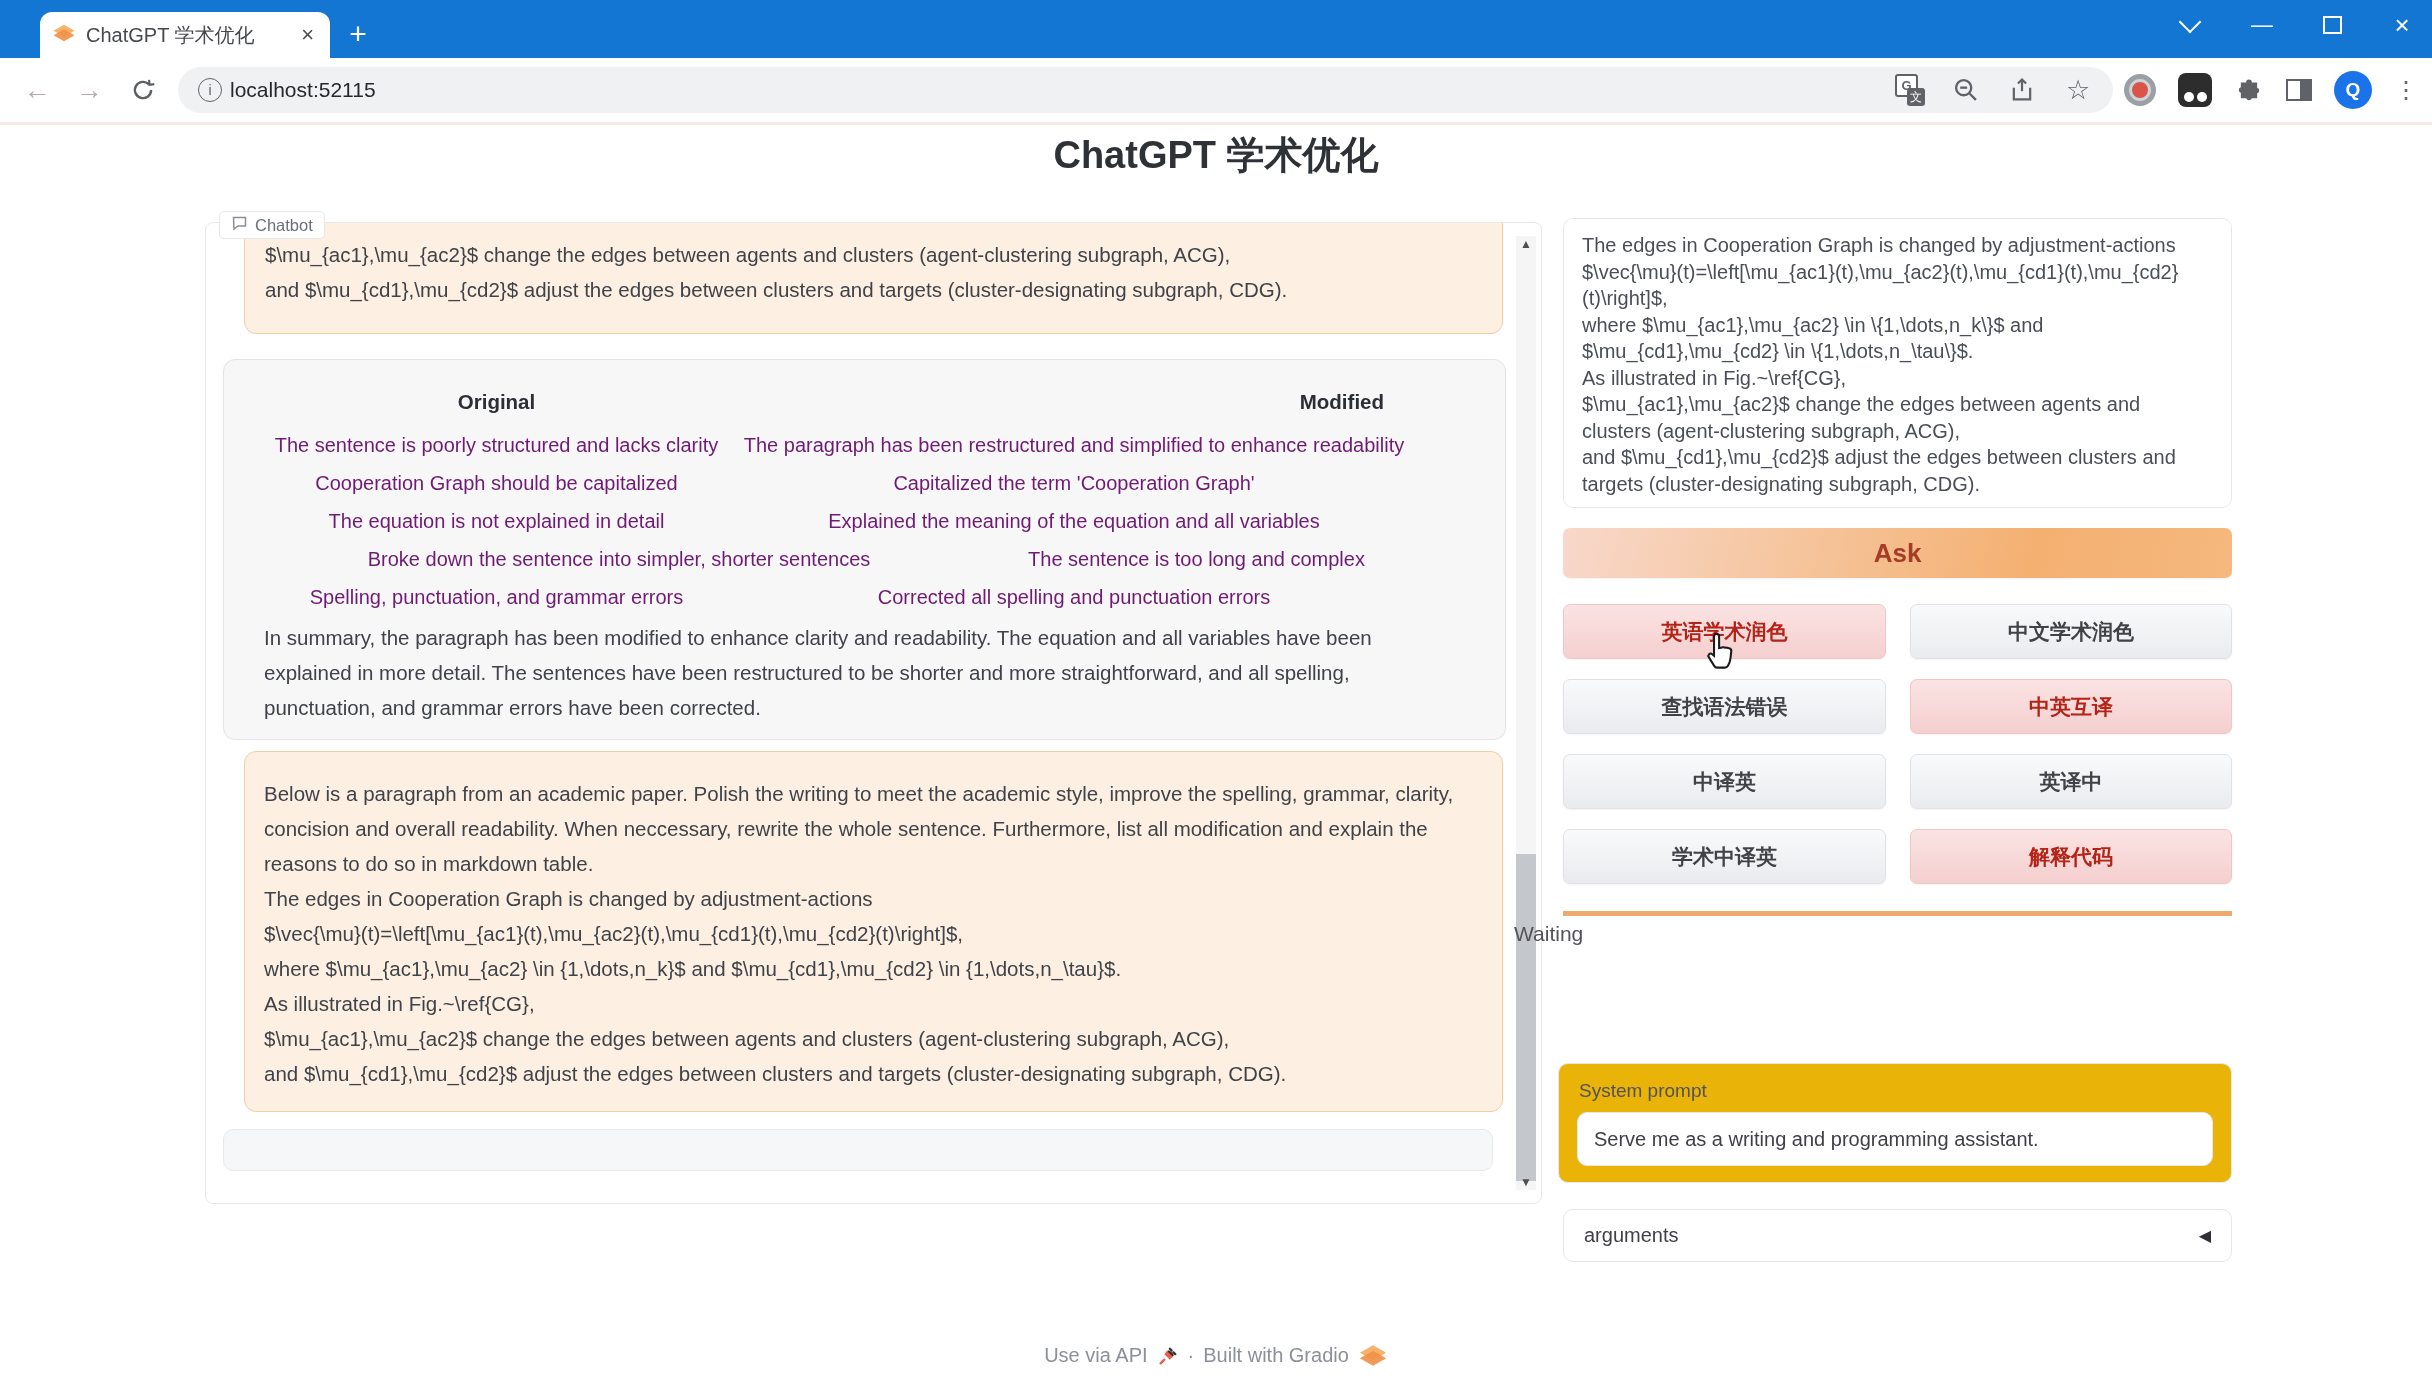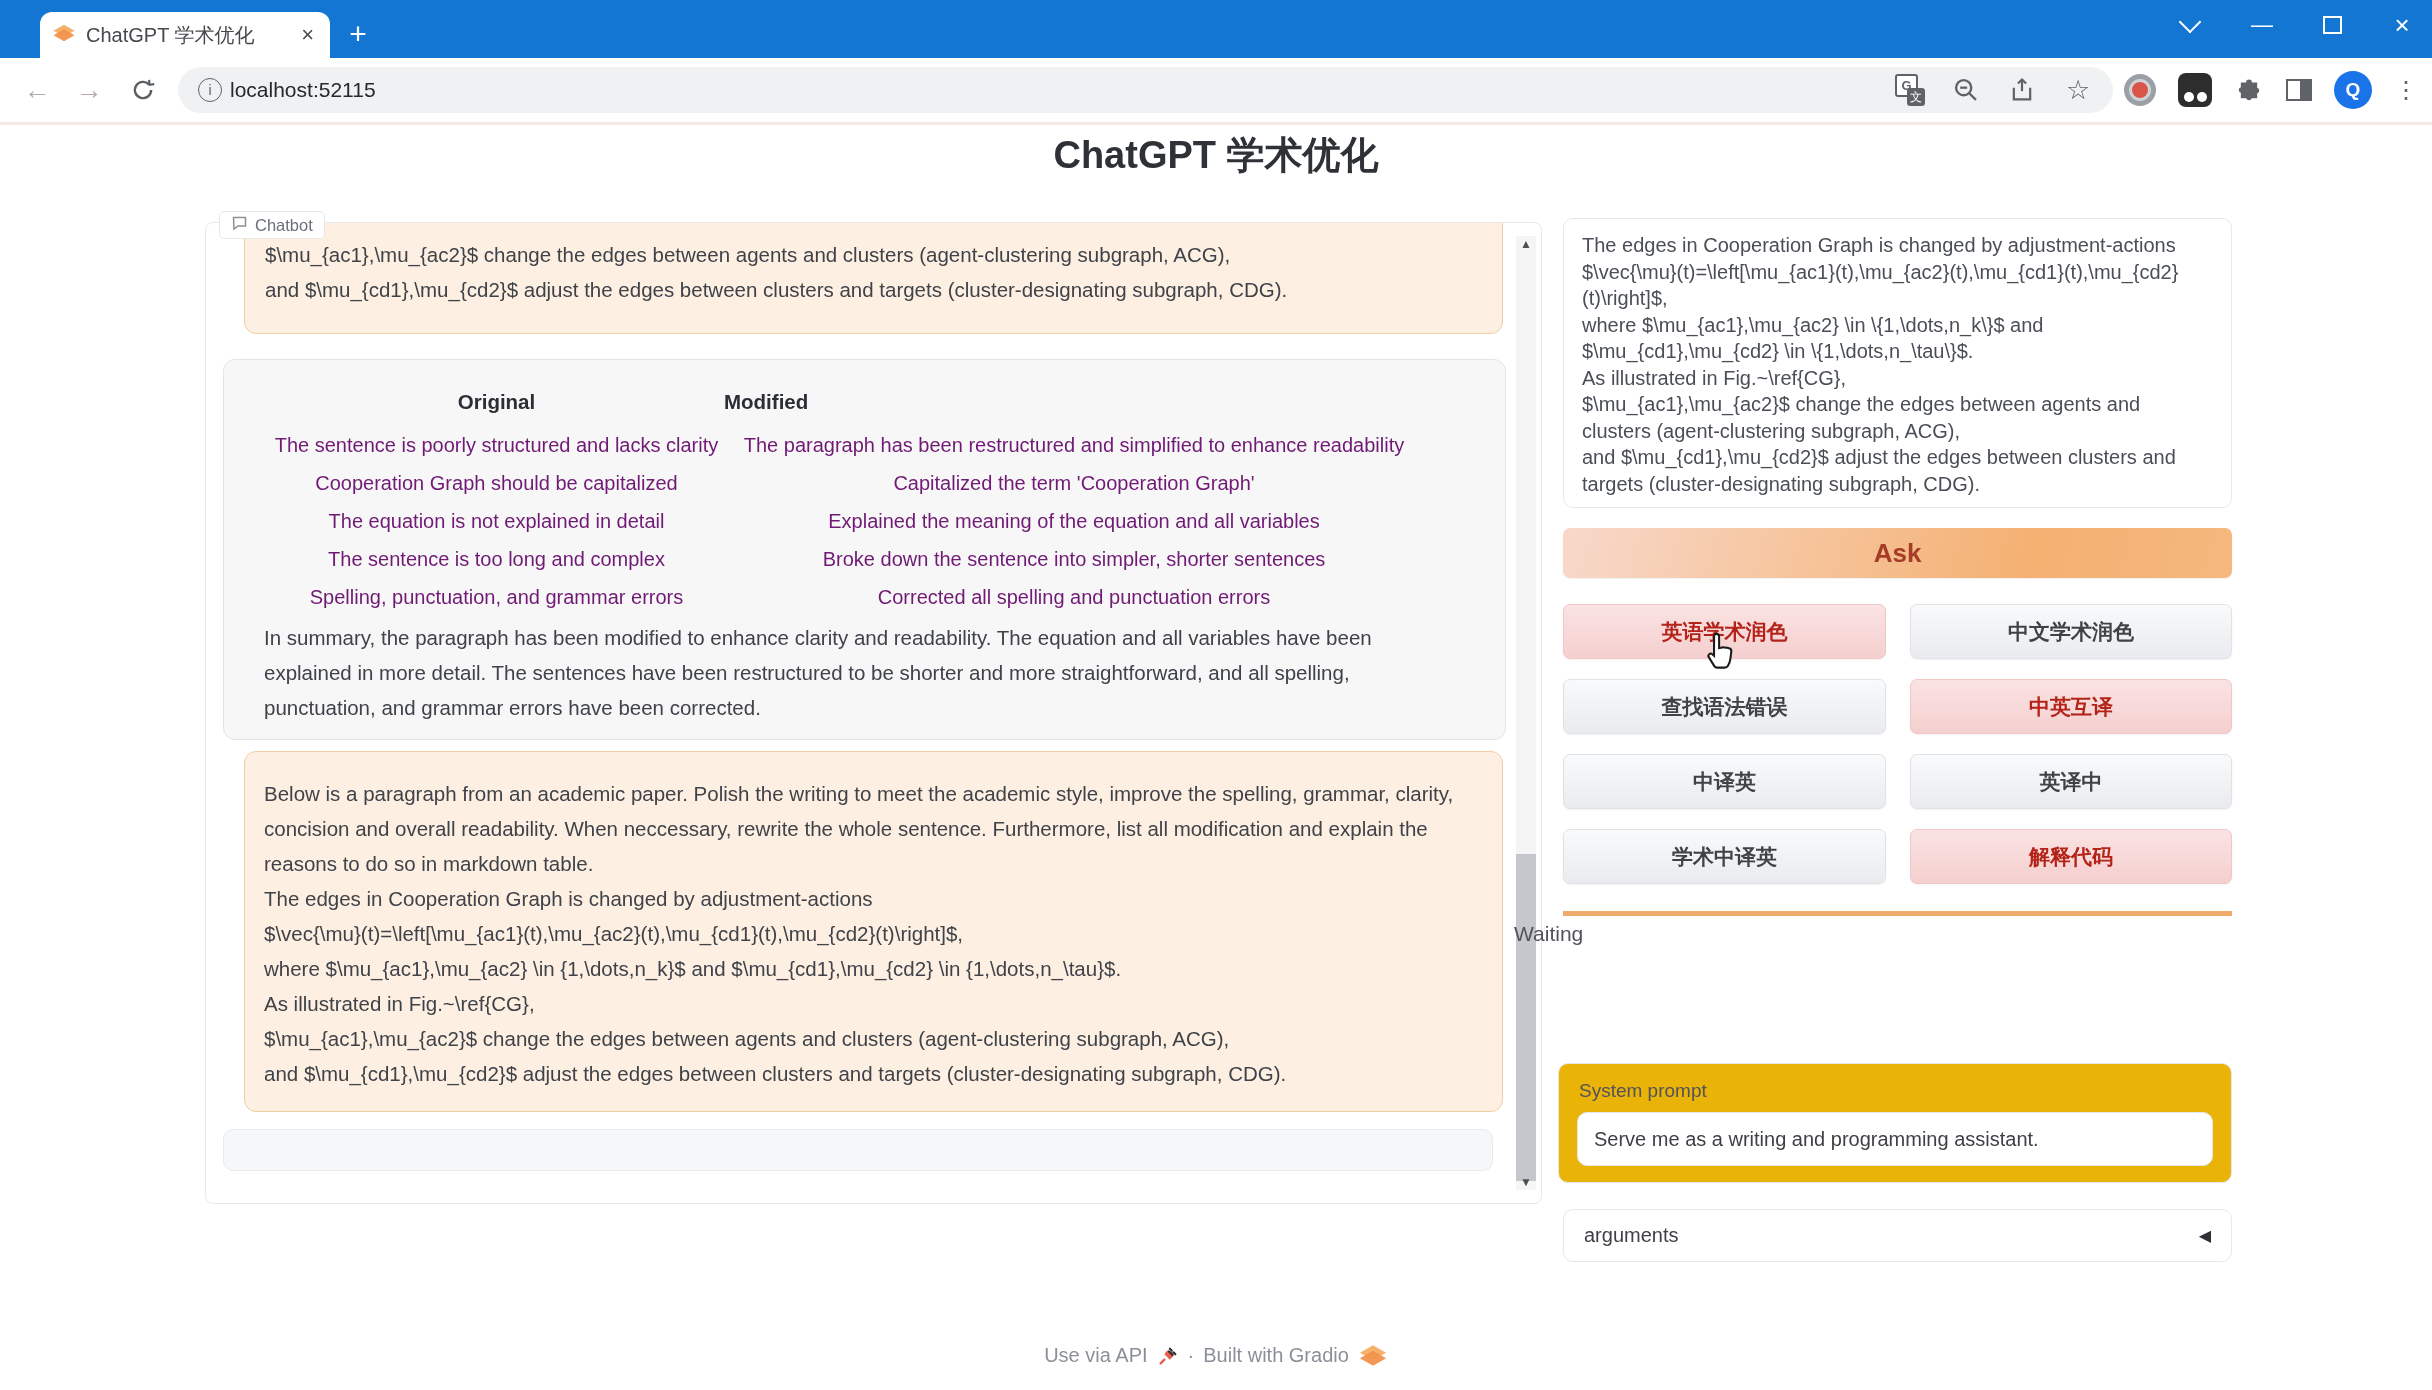--- a/index.html
+++ b/index.html
@@ -66,7 +66,7 @@
   .b3{left:38px;top:528px;width:1259px;padding:24px 22px 20px 19px;}
   .b4{left:17px;top:906px;width:1270px;height:42px;background:#f6f7f9;border:1.5px solid #e9eaec;border-radius:10px;}
   .t-head{display:flex;font-weight:700;color:#2b2f35;font-size:20.5px;line-height:36px;}
-  .t-head .h1{width:455px;text-align:center;} .t-head .h2{width:660px;text-align:left;}
+  .t-head .h1{width:455px;text-align:center;} .t-head .h2{width:660px;text-align:right;}
   .t-rows{margin-top:6px;}
   .t-row{display:flex;}
   .t-cell{font-size:20px;line-height:38px;color:#701a75;text-align:center;}

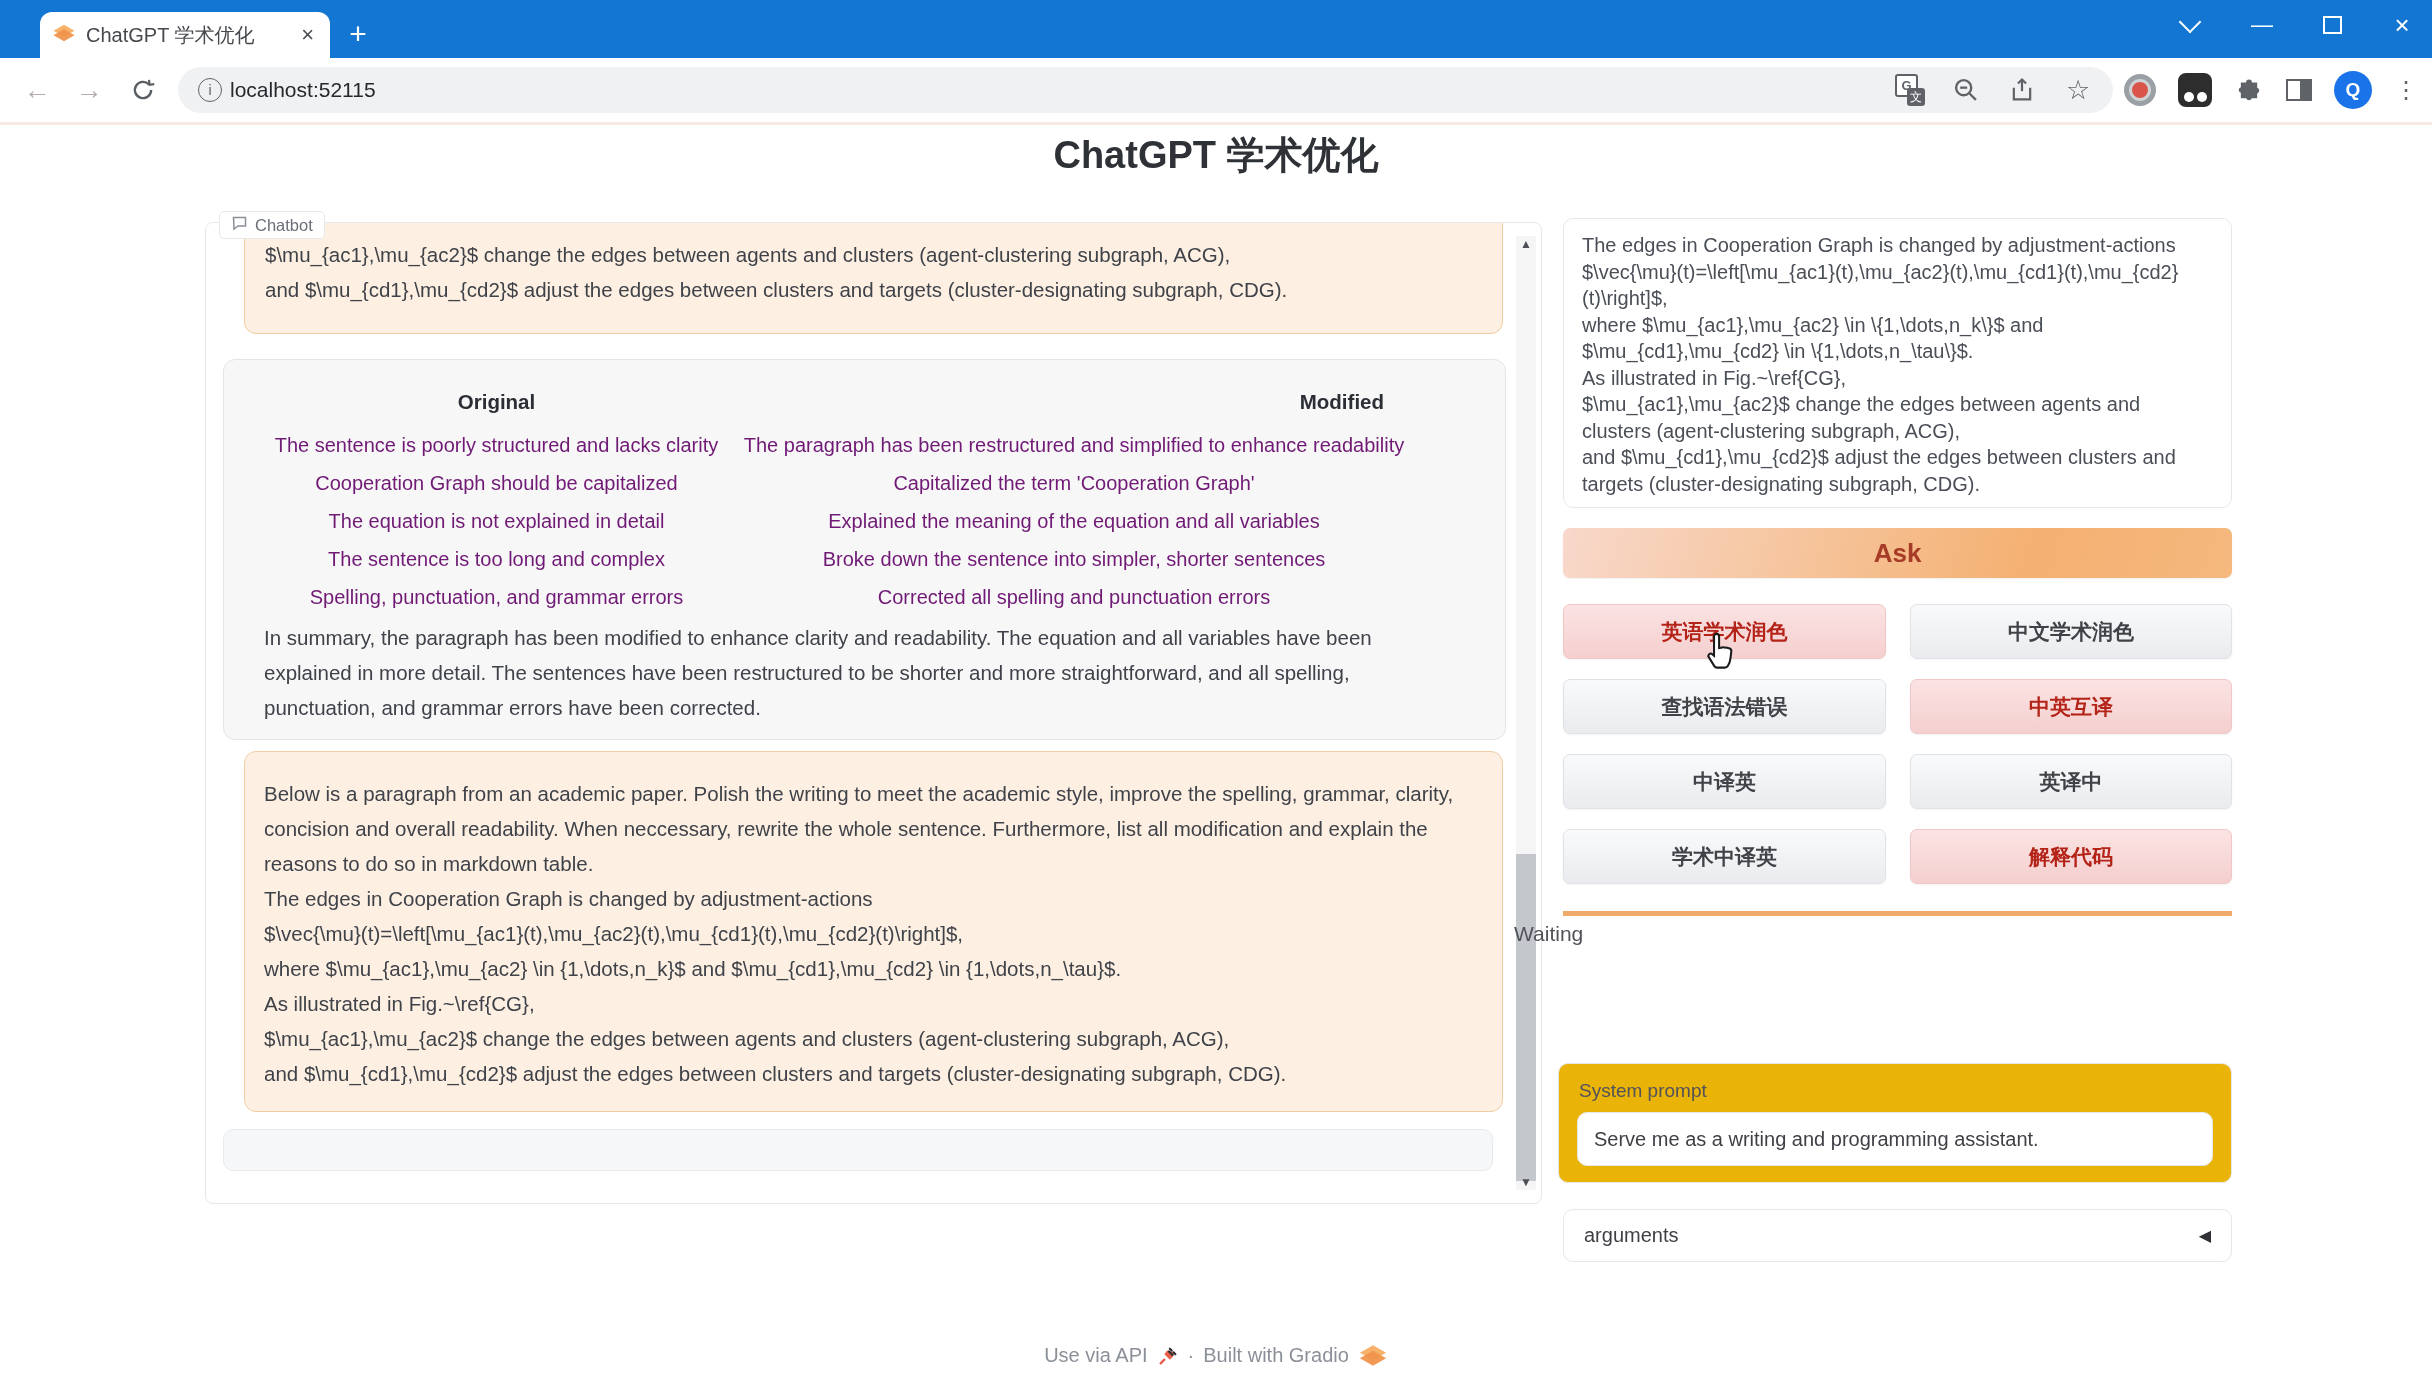--- a/index.html
+++ b/index.html
@@ -229,8 +229,8 @@
         <div class="t-cell c2">Explained the meaning of the equation and all variables</div>
       </div>
           <div class="t-row">
+        <div class="t-cell c2">Broke down the sentence into simpler, shorter sentences</div>
         <div class="t-cell c1">The sentence is too long and complex</div>
-        <div class="t-cell c2">Broke down the sentence into simpler, shorter sentences</div>
       </div>
           <div class="t-row">
         <div class="t-cell c1">Spelling, punctuation, and grammar errors</div>

